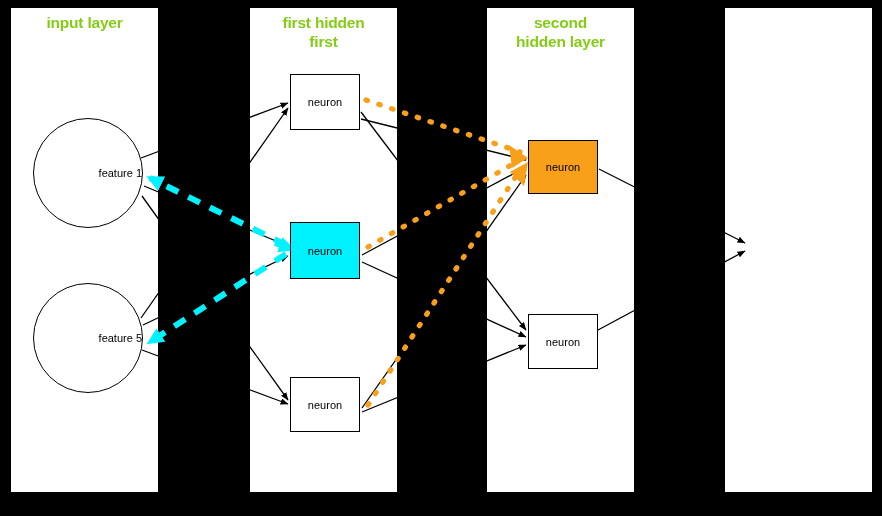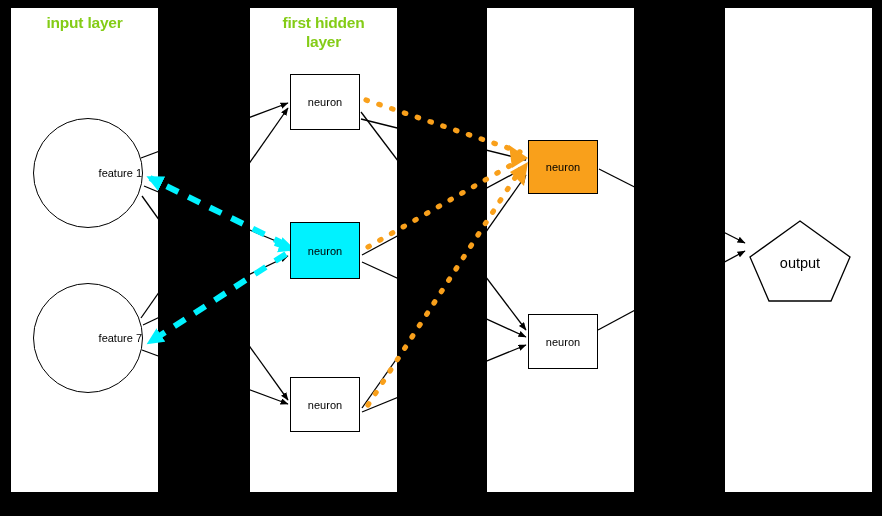--- a/index.html
+++ b/index.html
@@ -110,6 +110,10 @@
   <div class="layer-title" id="title-hidden1">
     <span>first hidden</span><br>
     <span>layer</span>
+  </div>
+  <div class="layer-title" id="title-hidden2">
+    <span>second</span><br>
+    <span>hidden layer</span>
   </div>
 
   <svg id="wires" viewBox="0 0 882 516">

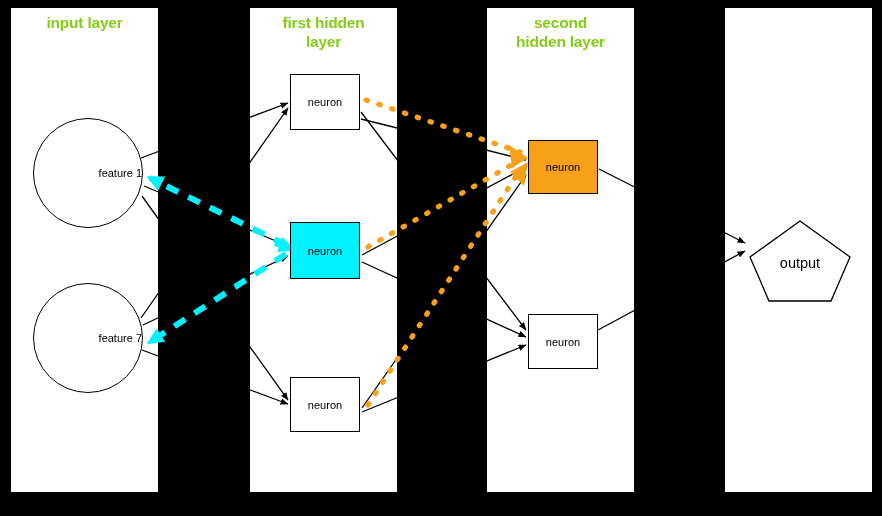--- a/index.html
+++ b/index.html
@@ -109,7 +109,7 @@
   </div>
   <div class="layer-title" id="title-hidden1">
     <span>first hidden</span><br>
-    <span>layer</span>
+    <span>first</span>
   </div>
   <div class="layer-title" id="title-hidden2">
     <span>second</span><br>

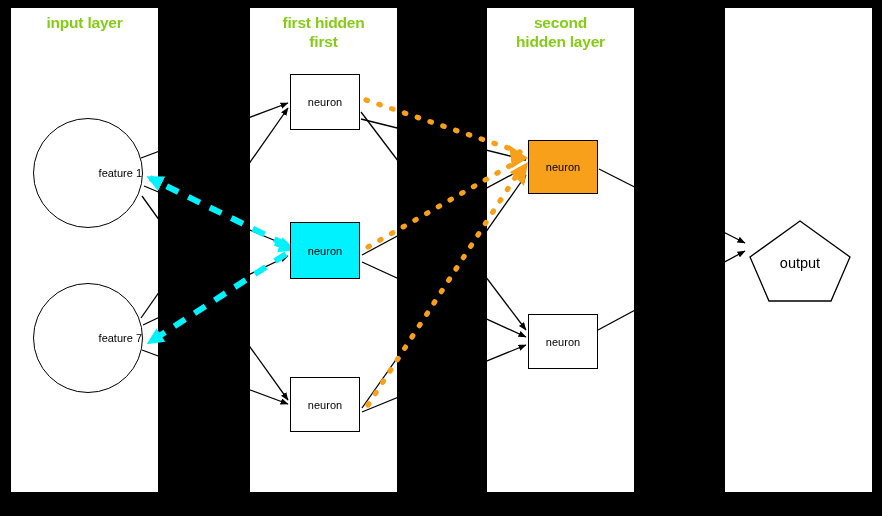--- a/index.html
+++ b/index.html
@@ -193,12 +193,6 @@
     <span class="node-label">neuron</span>
   </div>
 
-  <div class="pentagon-node" style="left:748px; top:219px; width:104px; height:84px;">
-    <svg width="104" height="84" viewBox="0 0 104 84">
-      <polygon points="52,2 102,38 83,82 21,82 2,38" fill="#ffffff" stroke="#000000" stroke-width="1.3"></polygon>
-    </svg>
-    <span class="node-label" style="margin-top:4px;">output</span>
-  </div>
 
 </div>
 

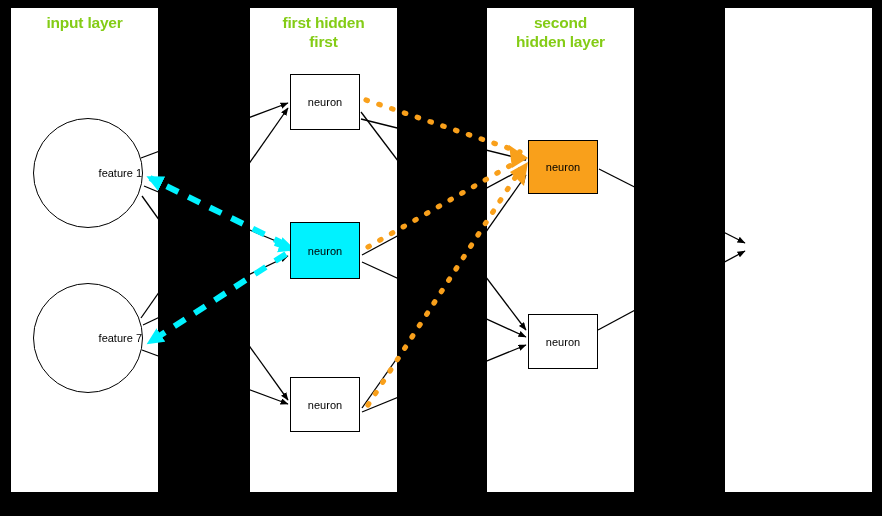--- a/index.html
+++ b/index.html
@@ -173,7 +173,7 @@
     <span class="node-label">feature 1</span>
   </div>
   <div class="node circle-node" style="left:33px; top:283px; width:110px; height:110px;">
-    <span class="node-label">feature 7</span>
+    <span class="node-label">feature 5</span>
   </div>
 
   <div class="node" style="left:290px; top:74px; width:70px; height:56px;">

